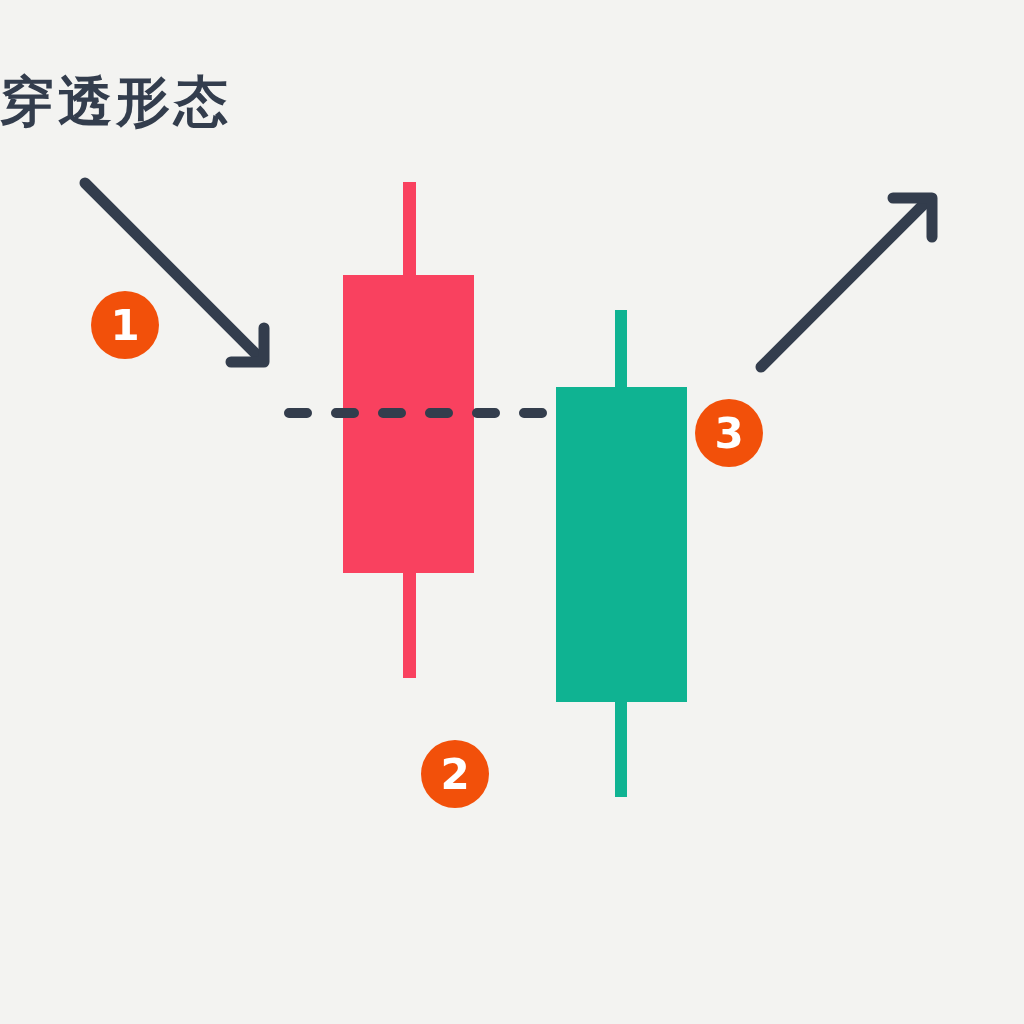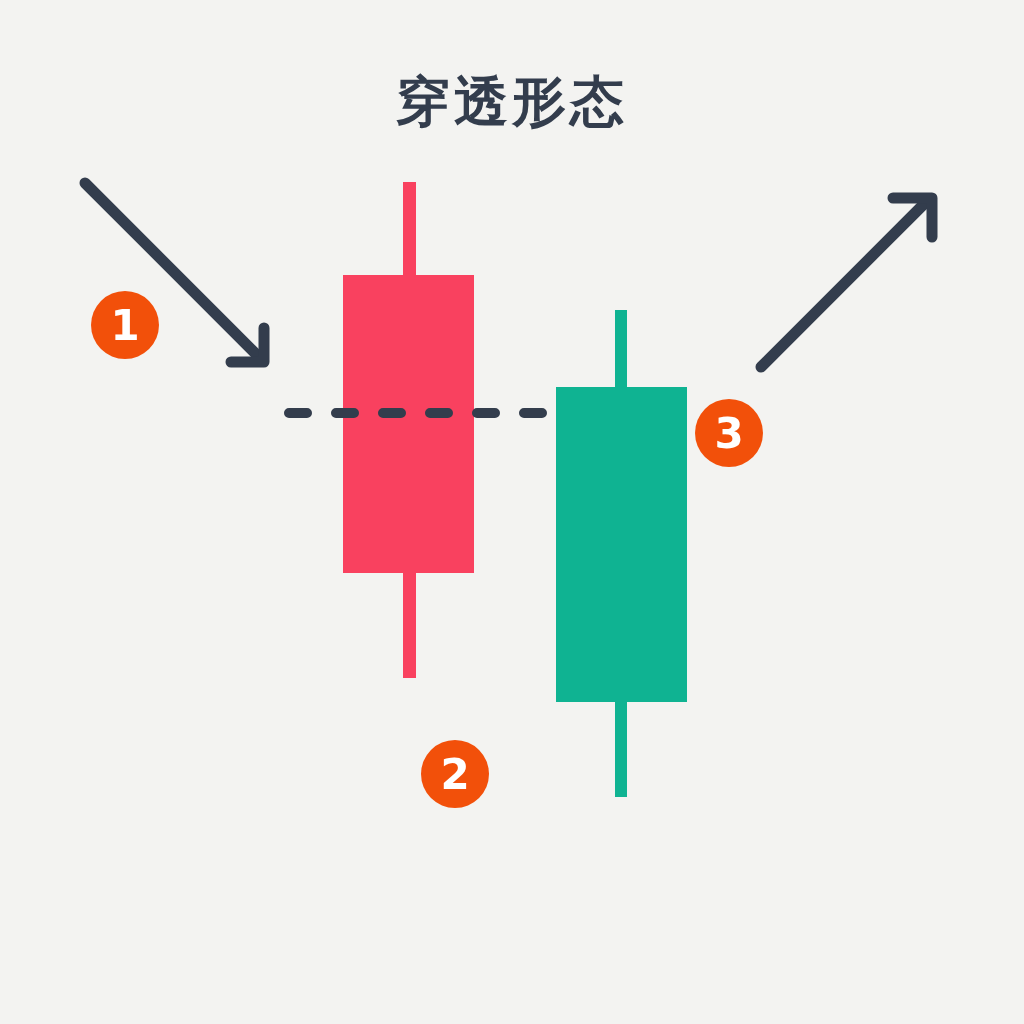--- a/index.html
+++ b/index.html
@@ -25,7 +25,6 @@
   .title {
     position: absolute;
     top: 66px; left: 0; width: 100%;
-    text-align: center;
     font-size: 54px;
     font-weight: bold;
     letter-spacing: 4px;

